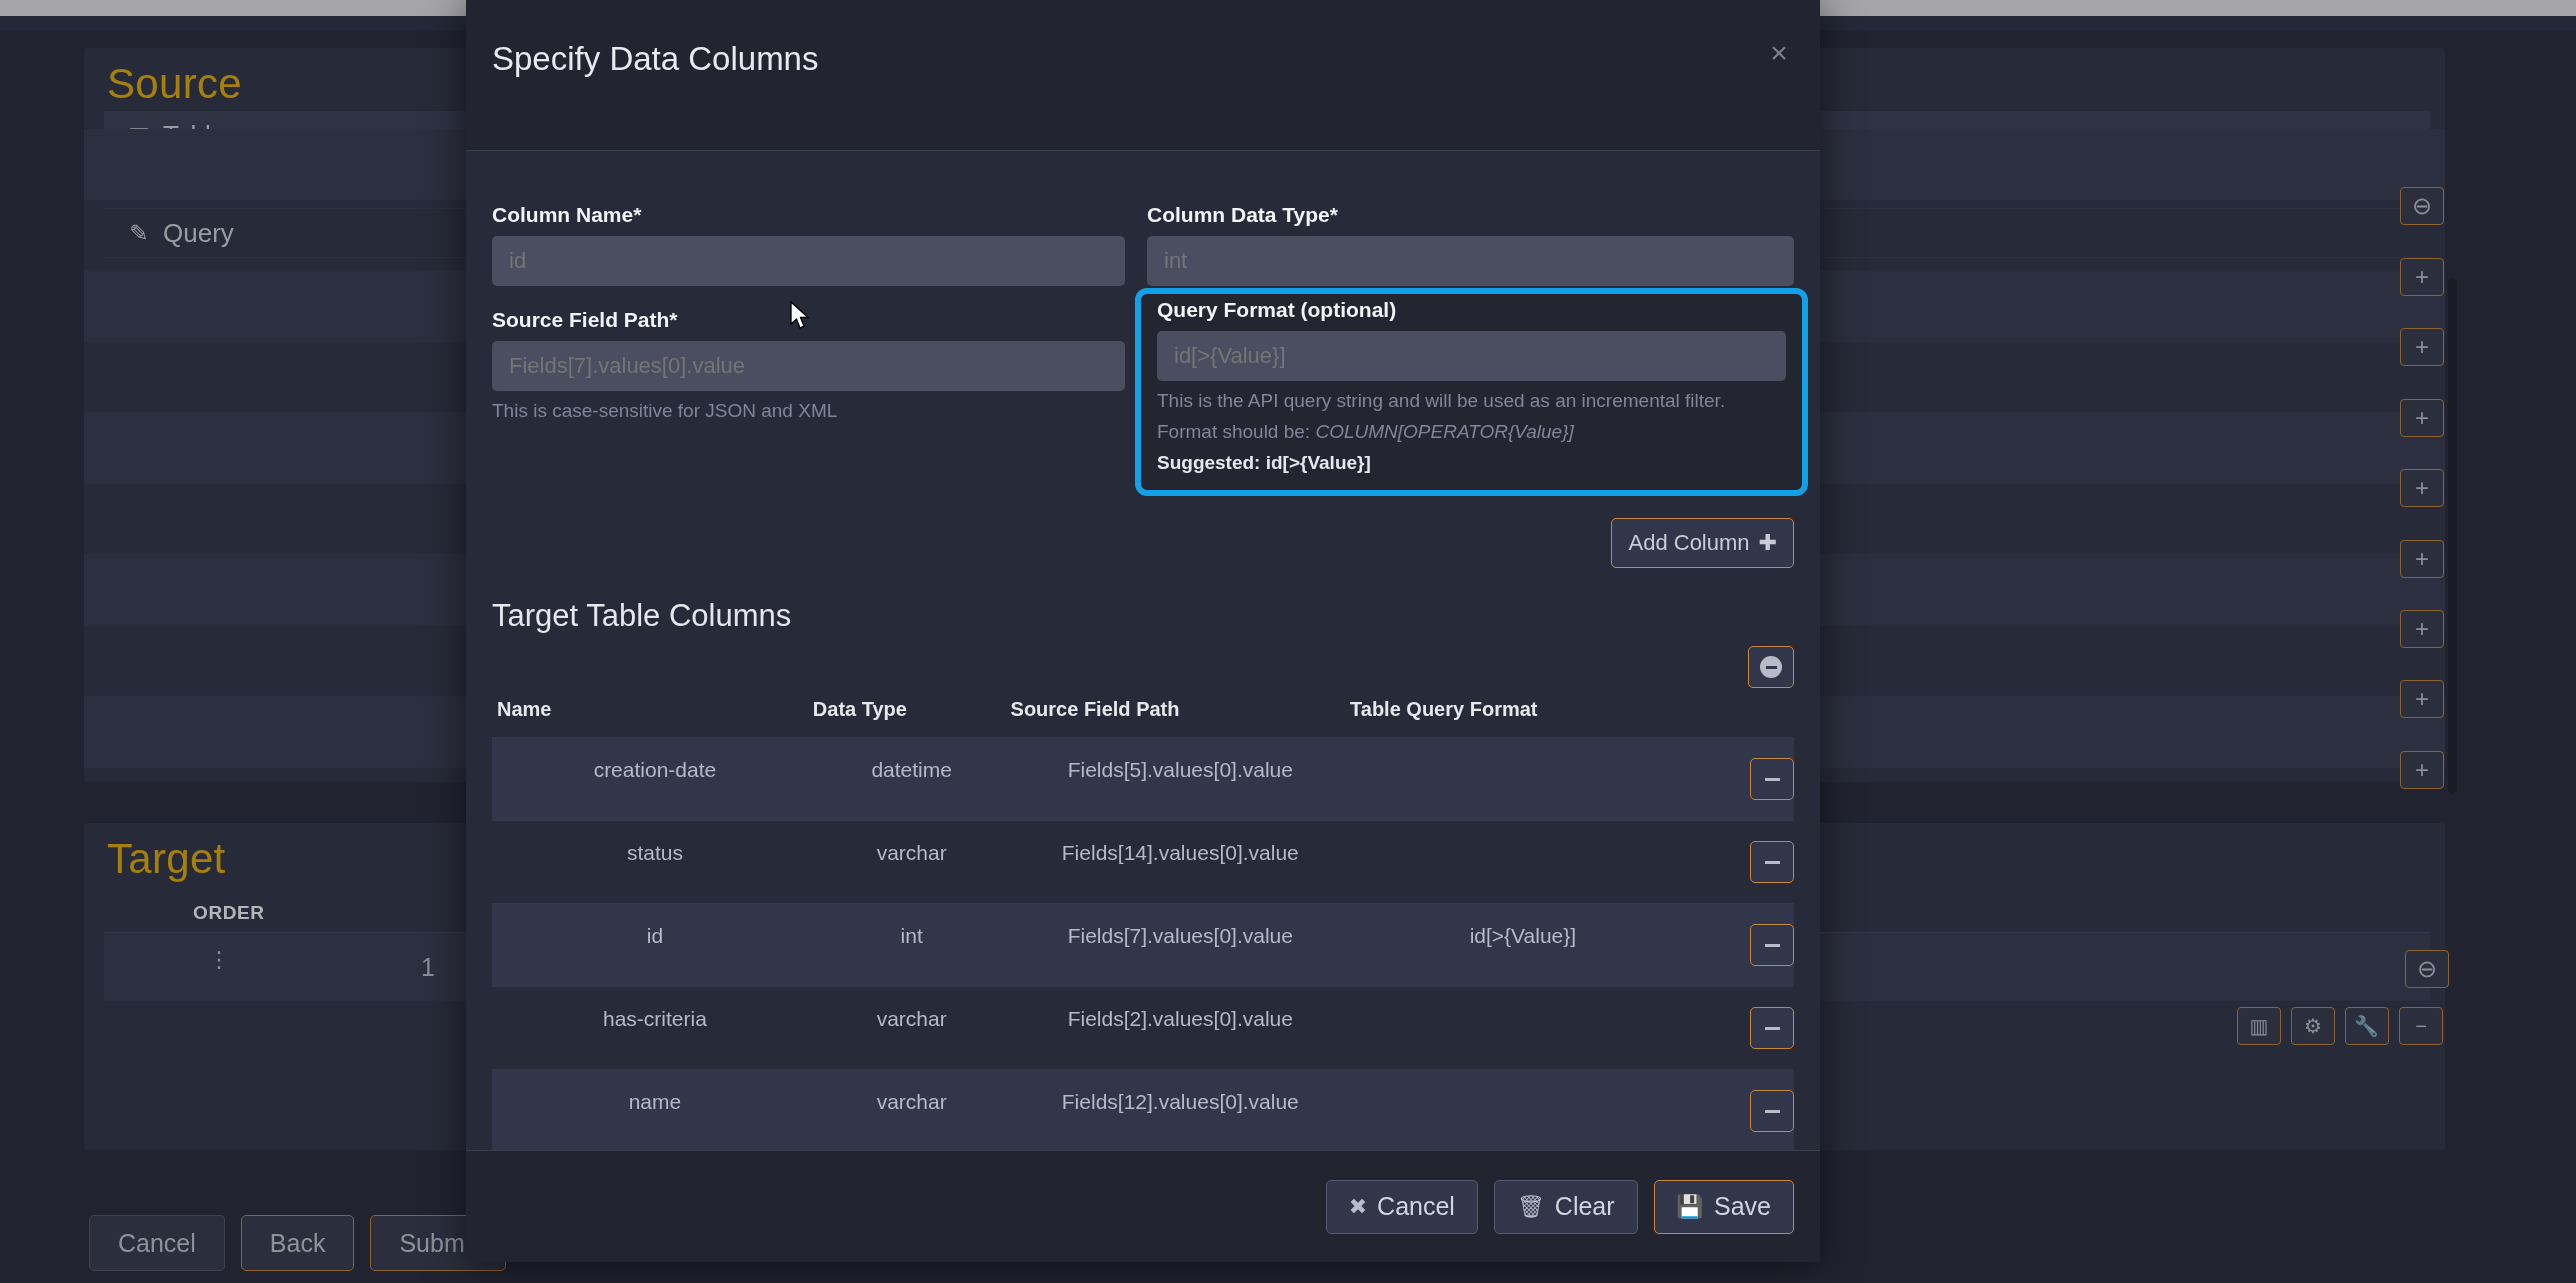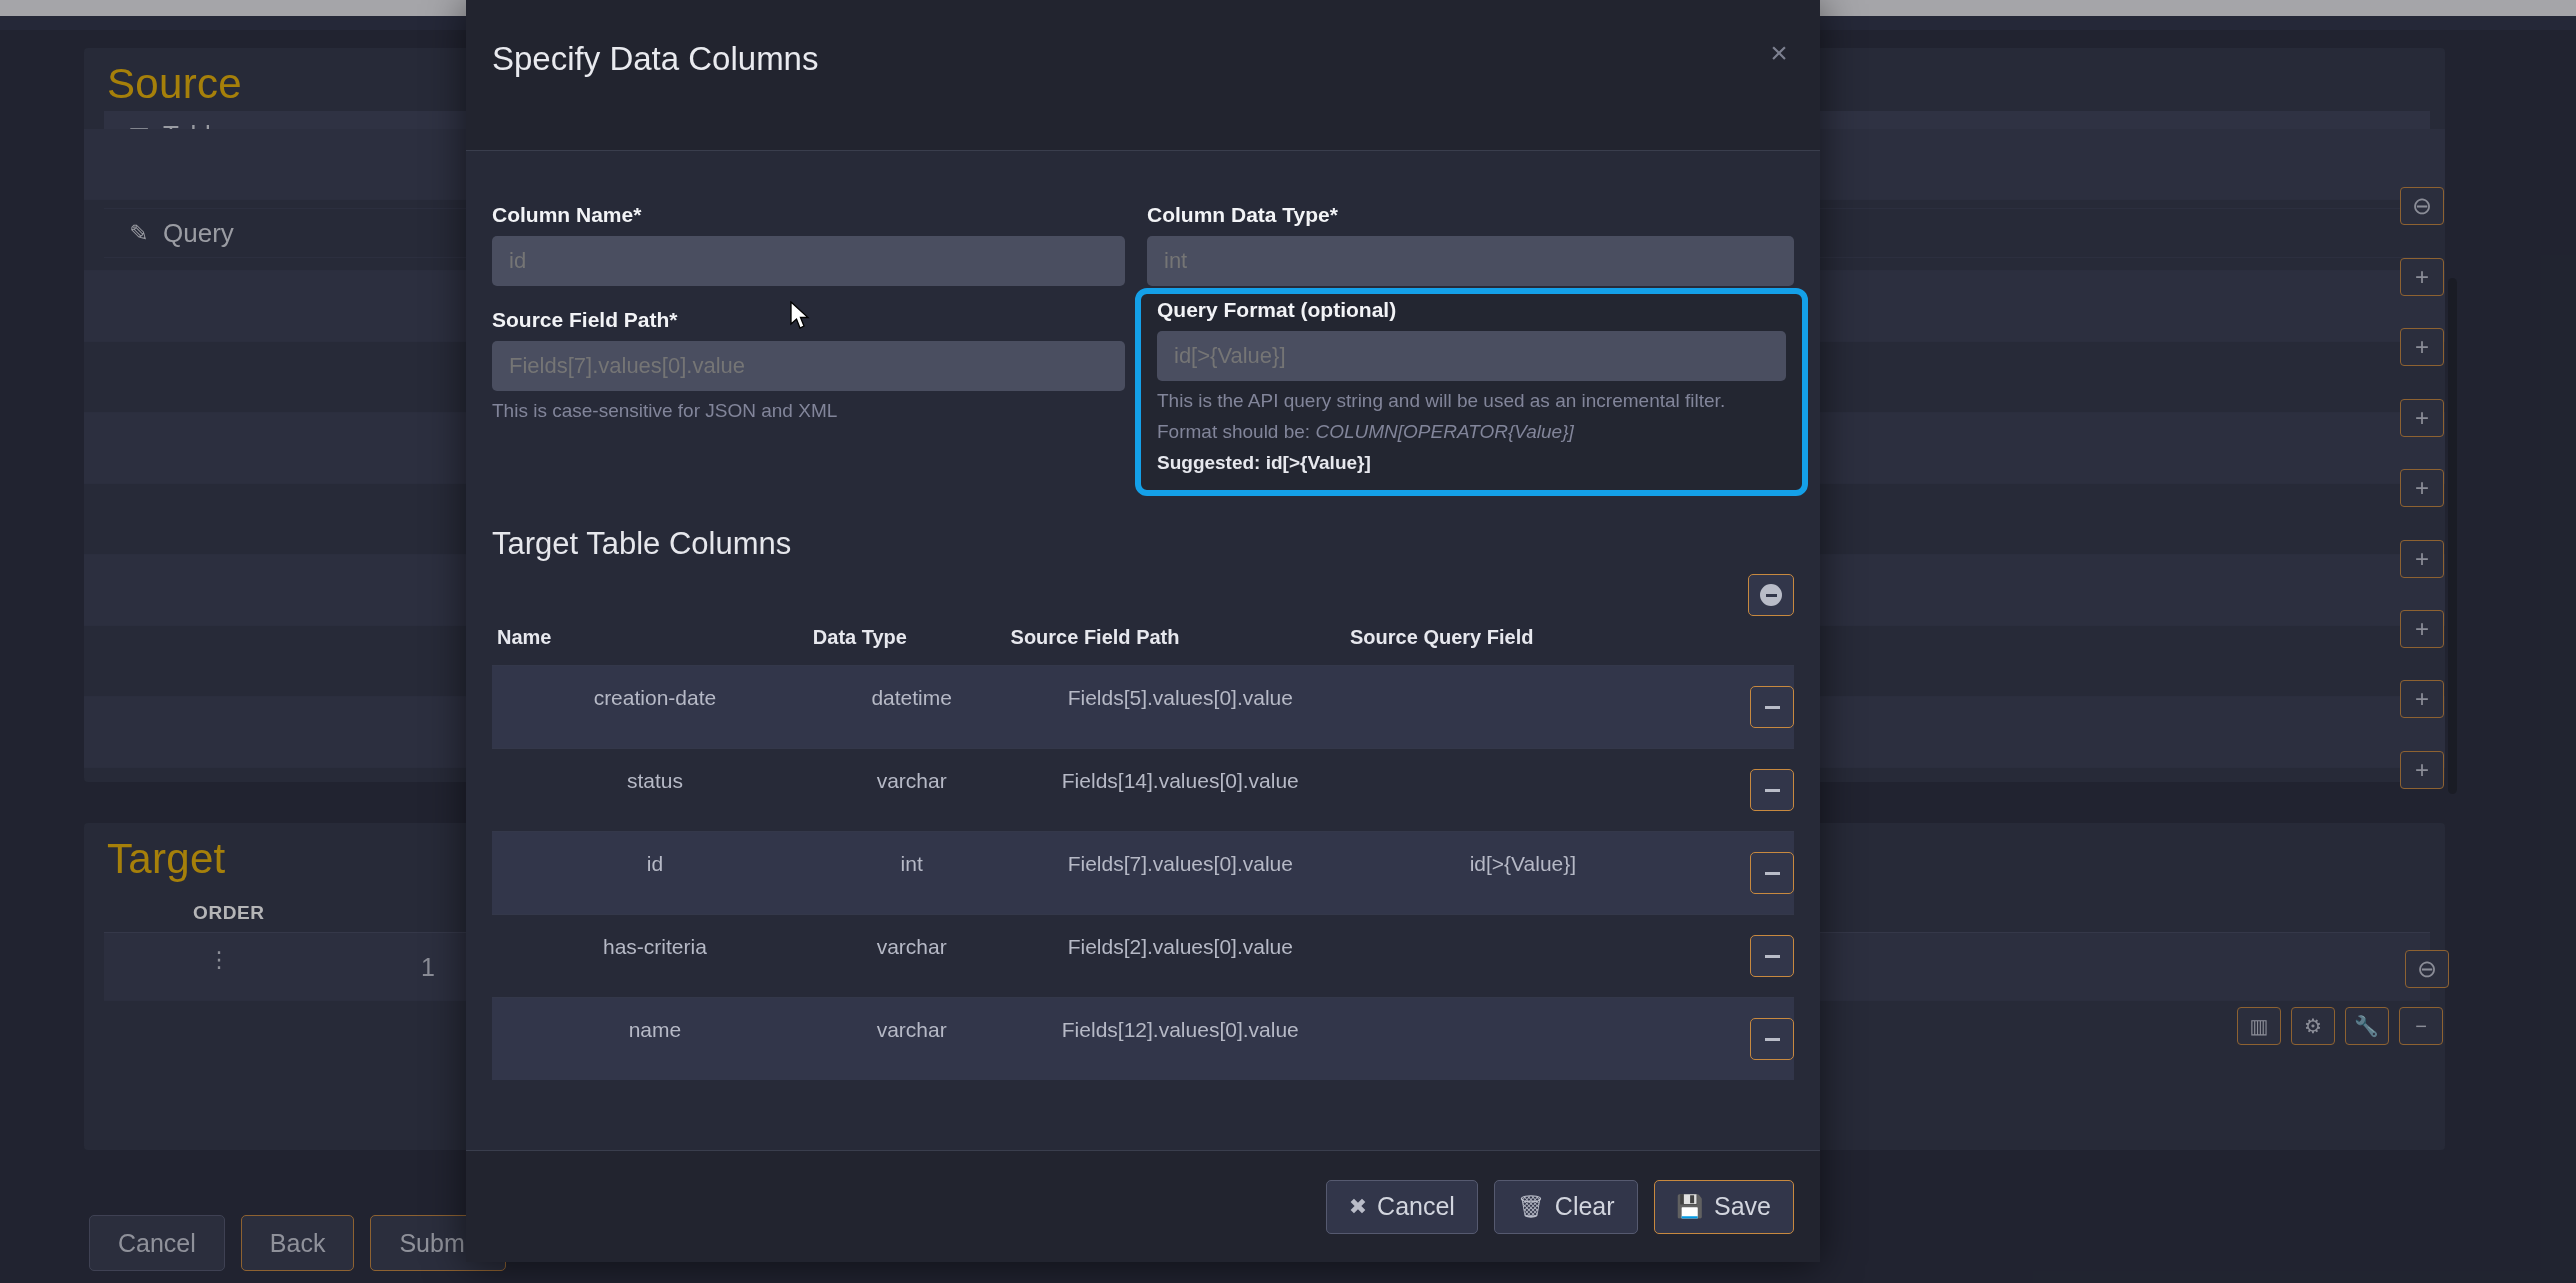--- a/index.html
+++ b/index.html
@@ -320,6 +320,12 @@
         </div>
       </div>
 
+      <div class="addcol-wrap">
+        <div class="addcol">
+          <span>Add Column</span>
+          <span>✚</span>
+        </div>
+      </div>
 
       <div class="ttc-title">Target Table Columns</div>
 

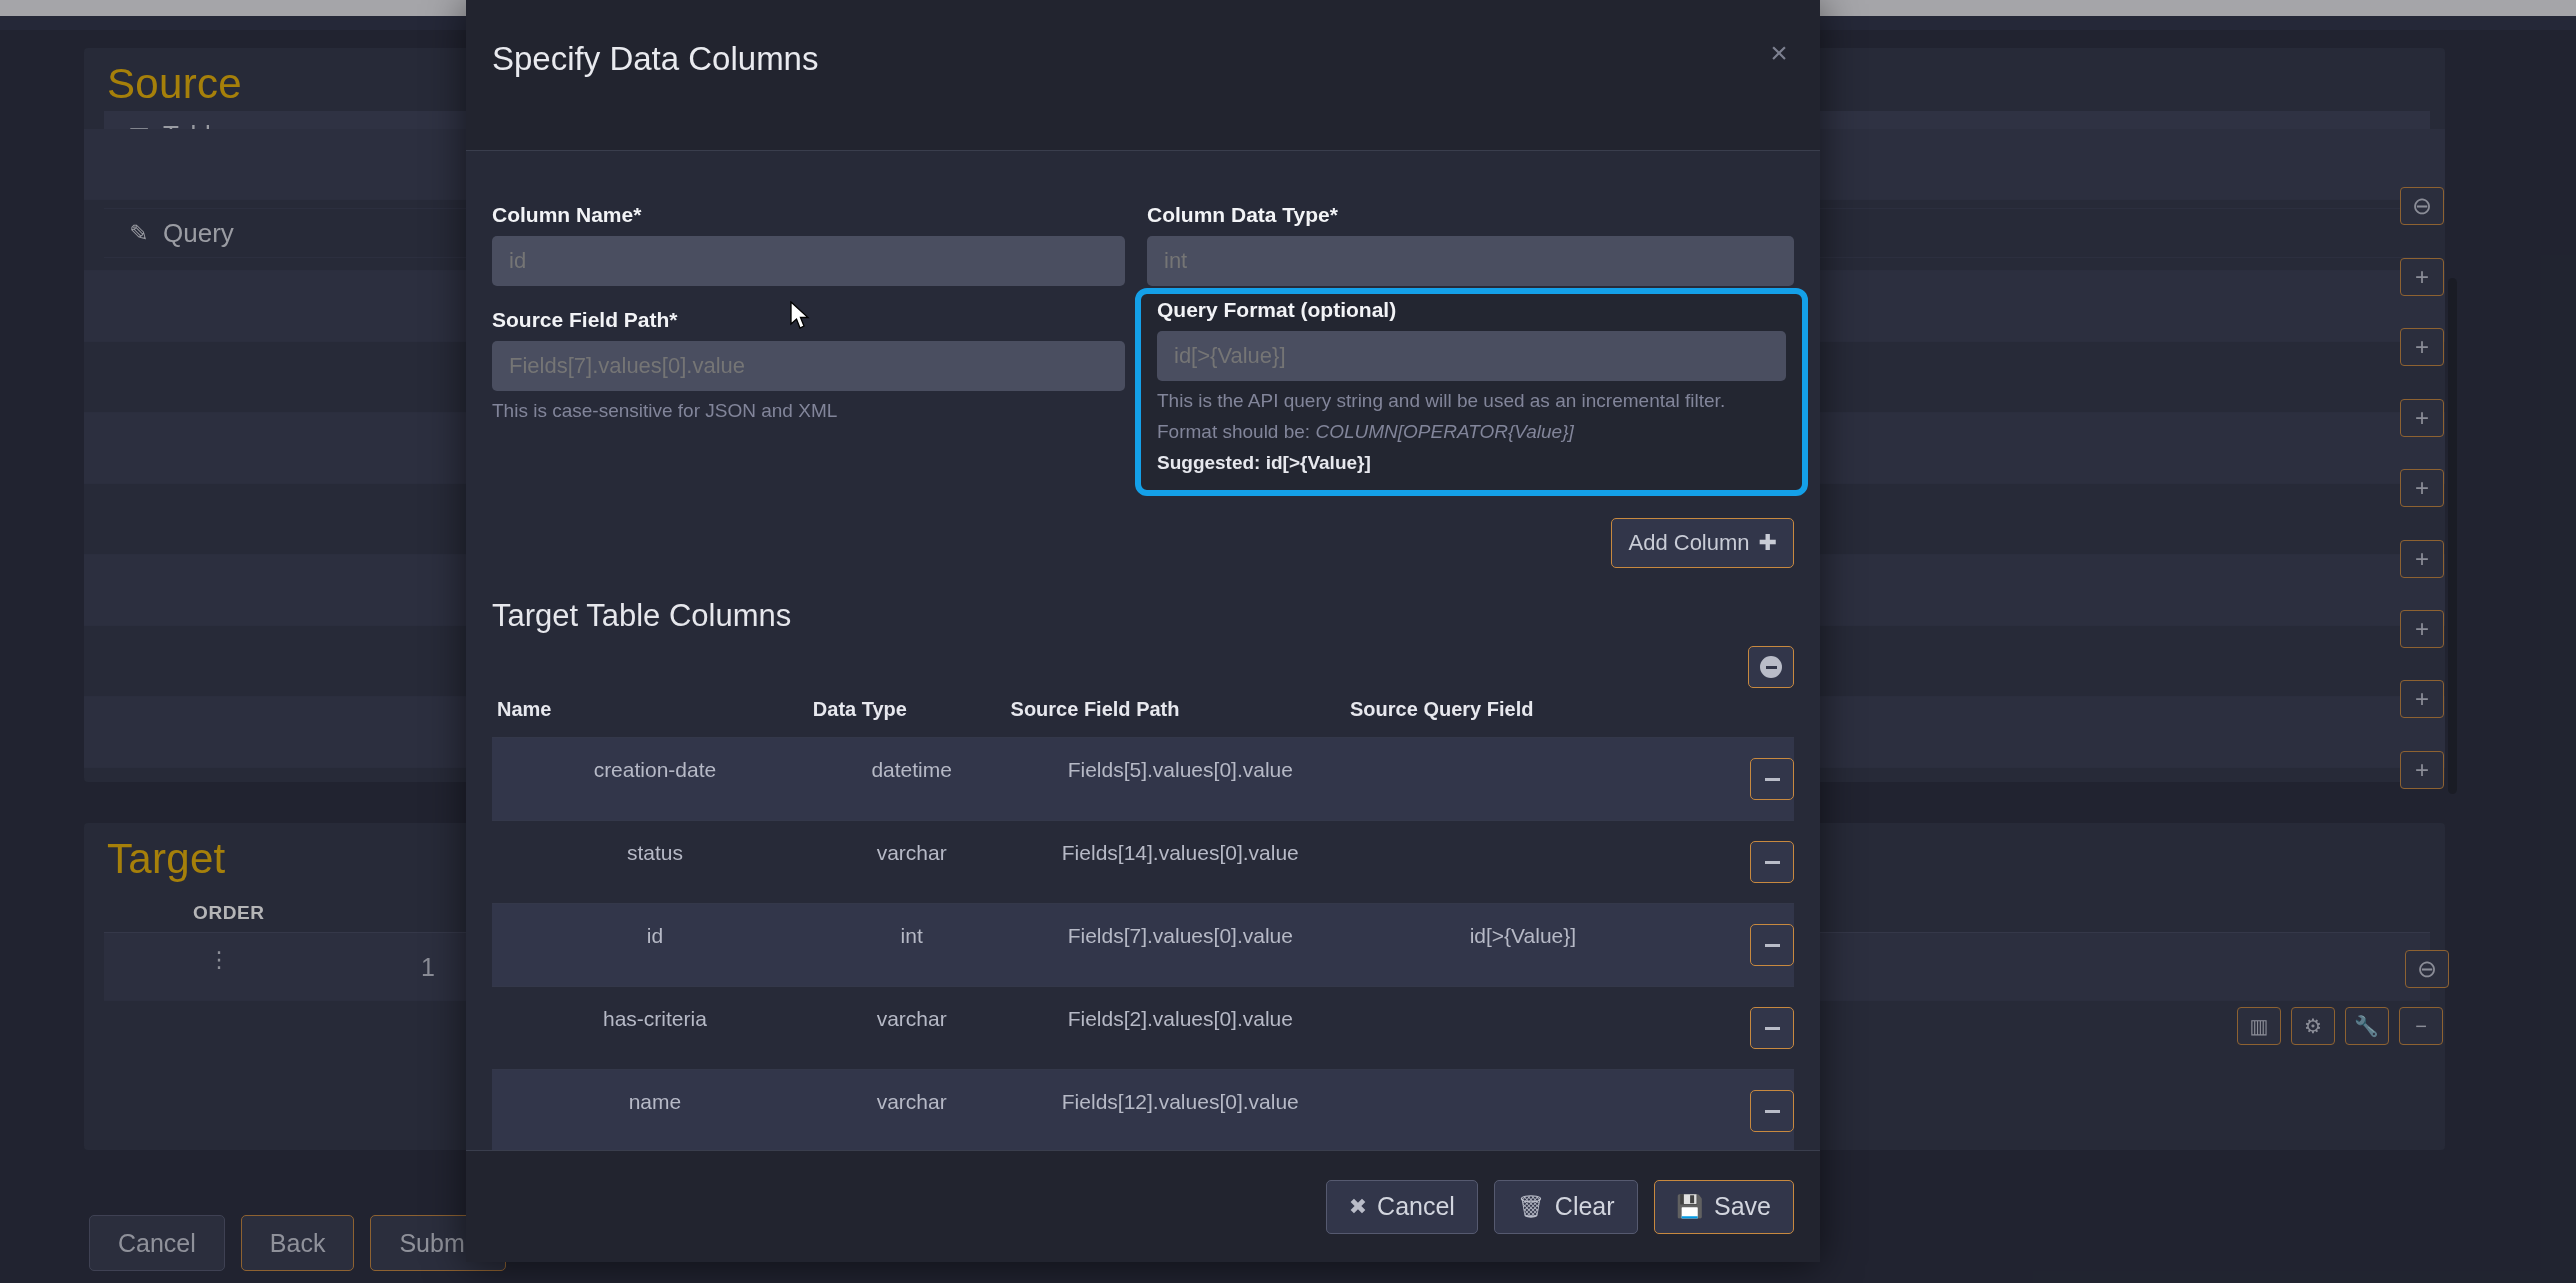--- a/index.html
+++ b/index.html
@@ -343,7 +343,7 @@
             <th class="c-name">Name</th>
             <th class="c-type">Data Type</th>
             <th class="c-path">Source Field Path</th>
-            <th class="c-qf">Source Query Field</th>
+            <th class="c-qf">Table Query Format</th>
             <th class="c-act"></th>
           </tr>
         </thead>

